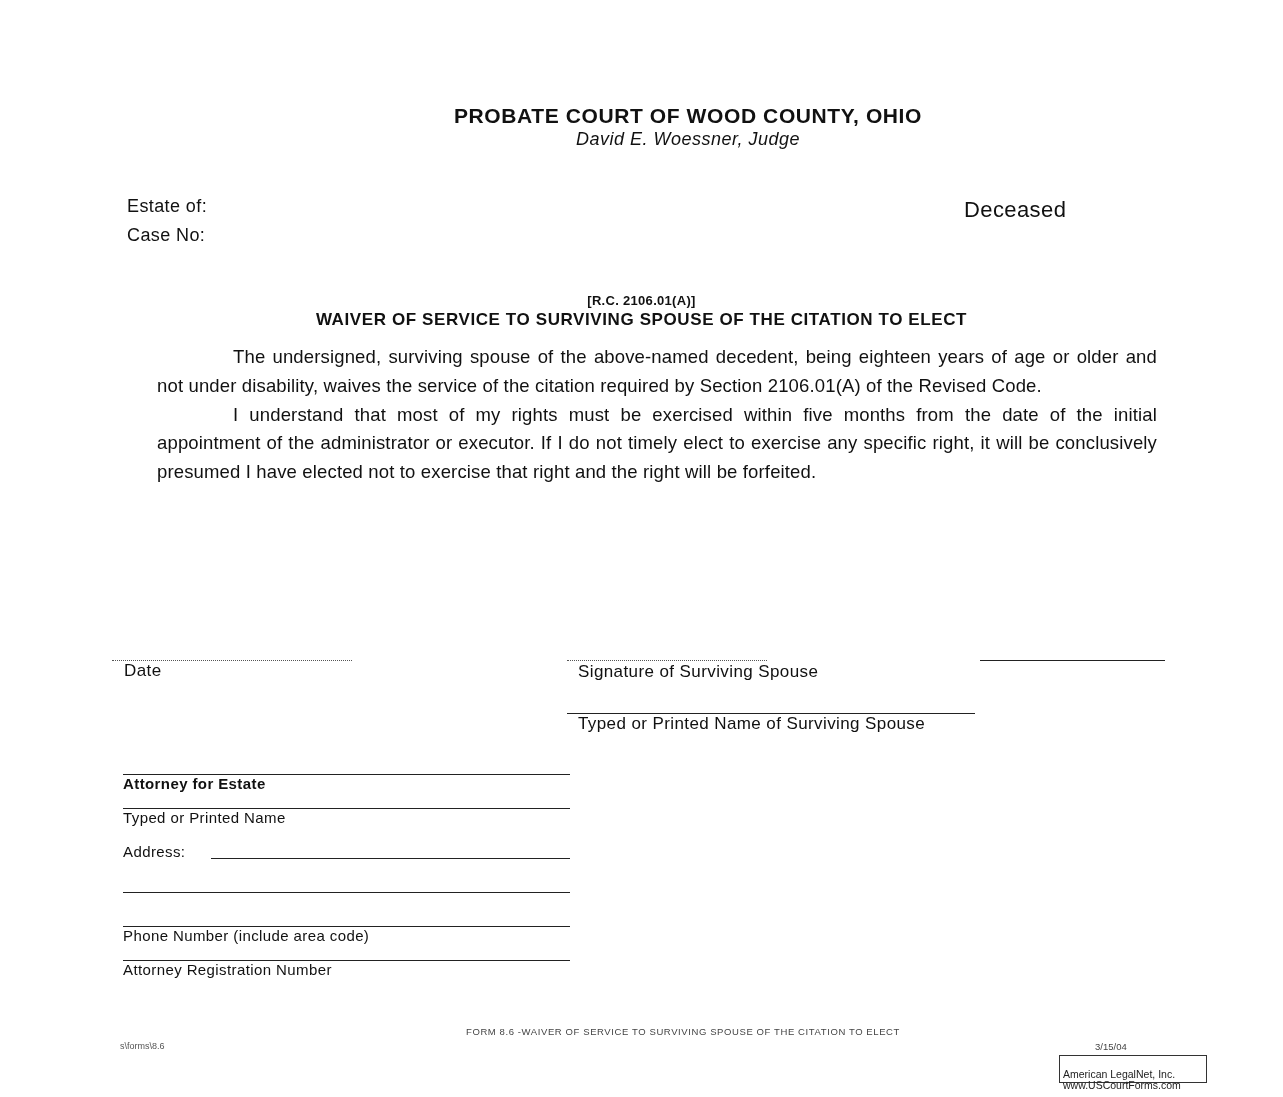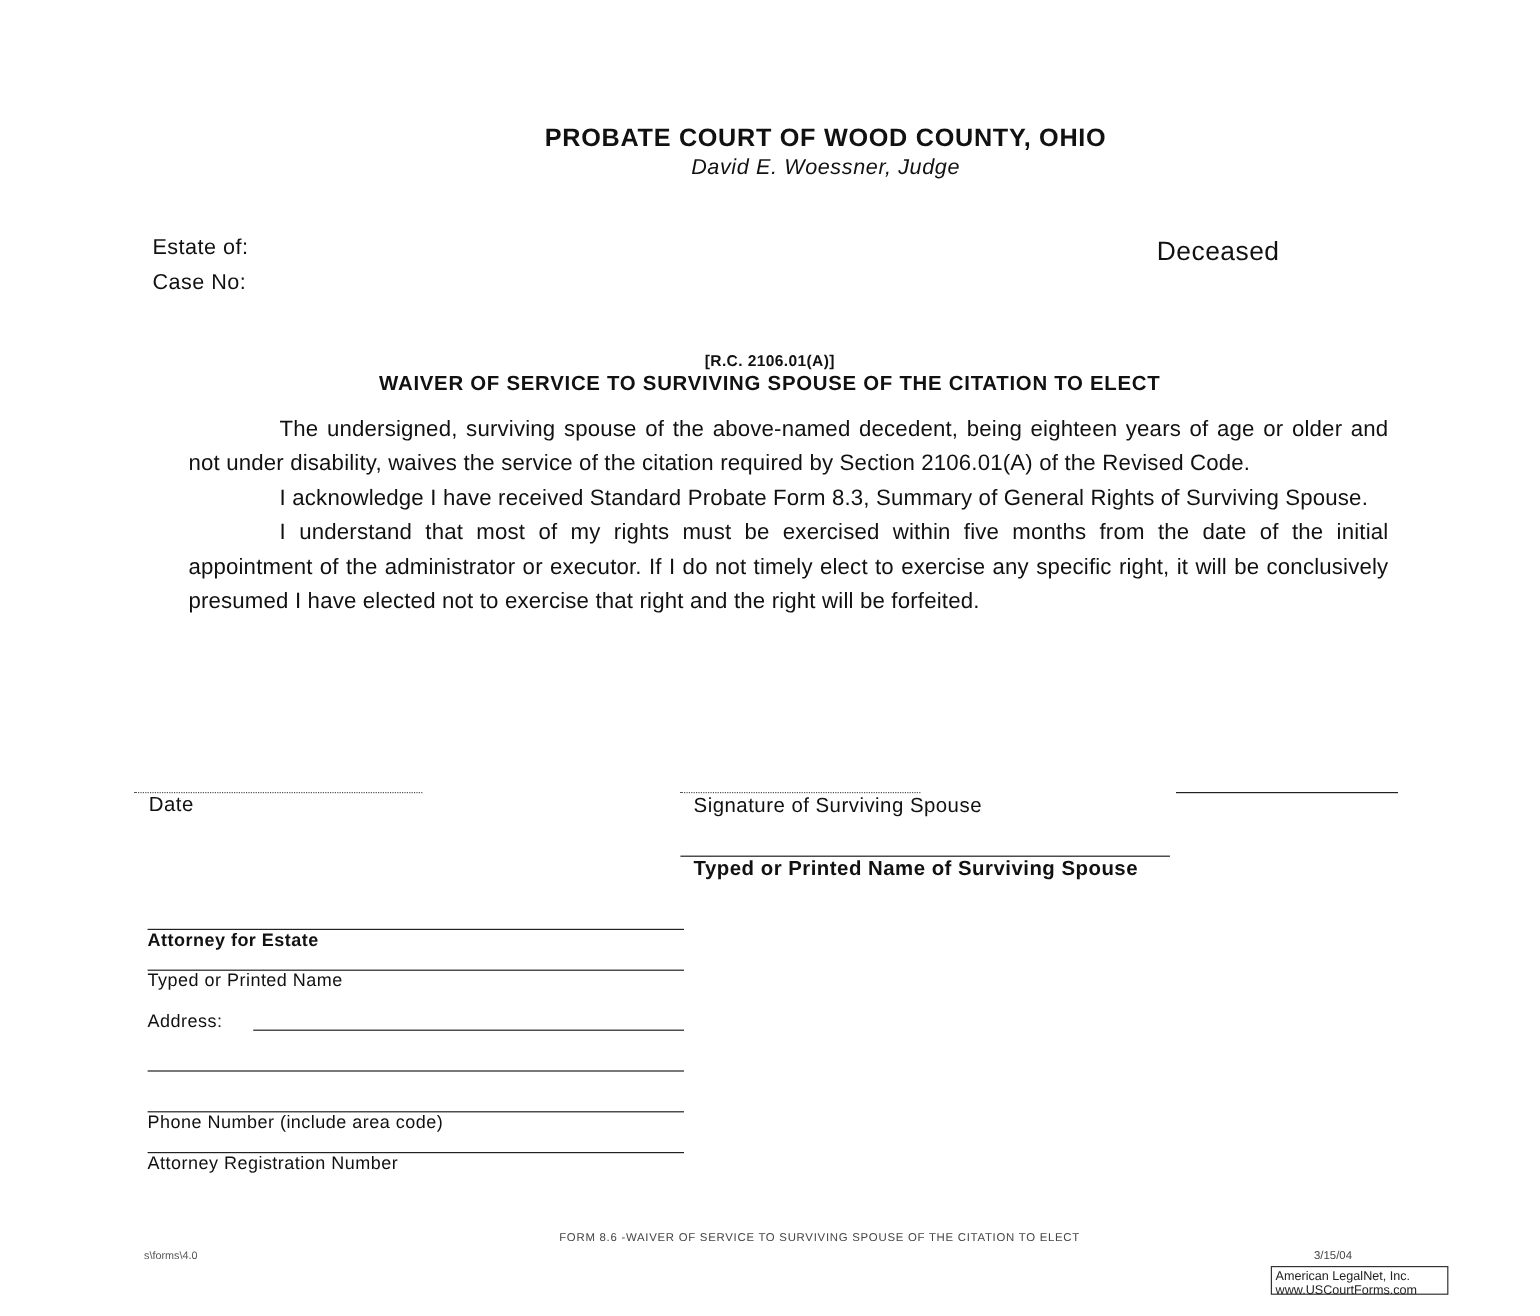--- a/index.html
+++ b/index.html
@@ -46,7 +46,6 @@
 
 <div class="body-text">
   <p>The undersigned, surviving spouse of the above-named decedent, being eighteen years of age or older and not under disability, waives the service of the citation required by Section 2106.01(A) of the Revised Code.</p>
-  <p>I acknowledge I have received Standard Probate Form 8.3, Summary of General Rights of Surviving Spouse.</p>
   <p>I understand that most of my rights must be exercised within five months from the date of the initial appointment of the administrator or executor.  If I do not timely elect to exercise any specific right, it will be conclusively presumed I have elected not to exercise that right and the right will be forfeited.</p>
 </div>
 

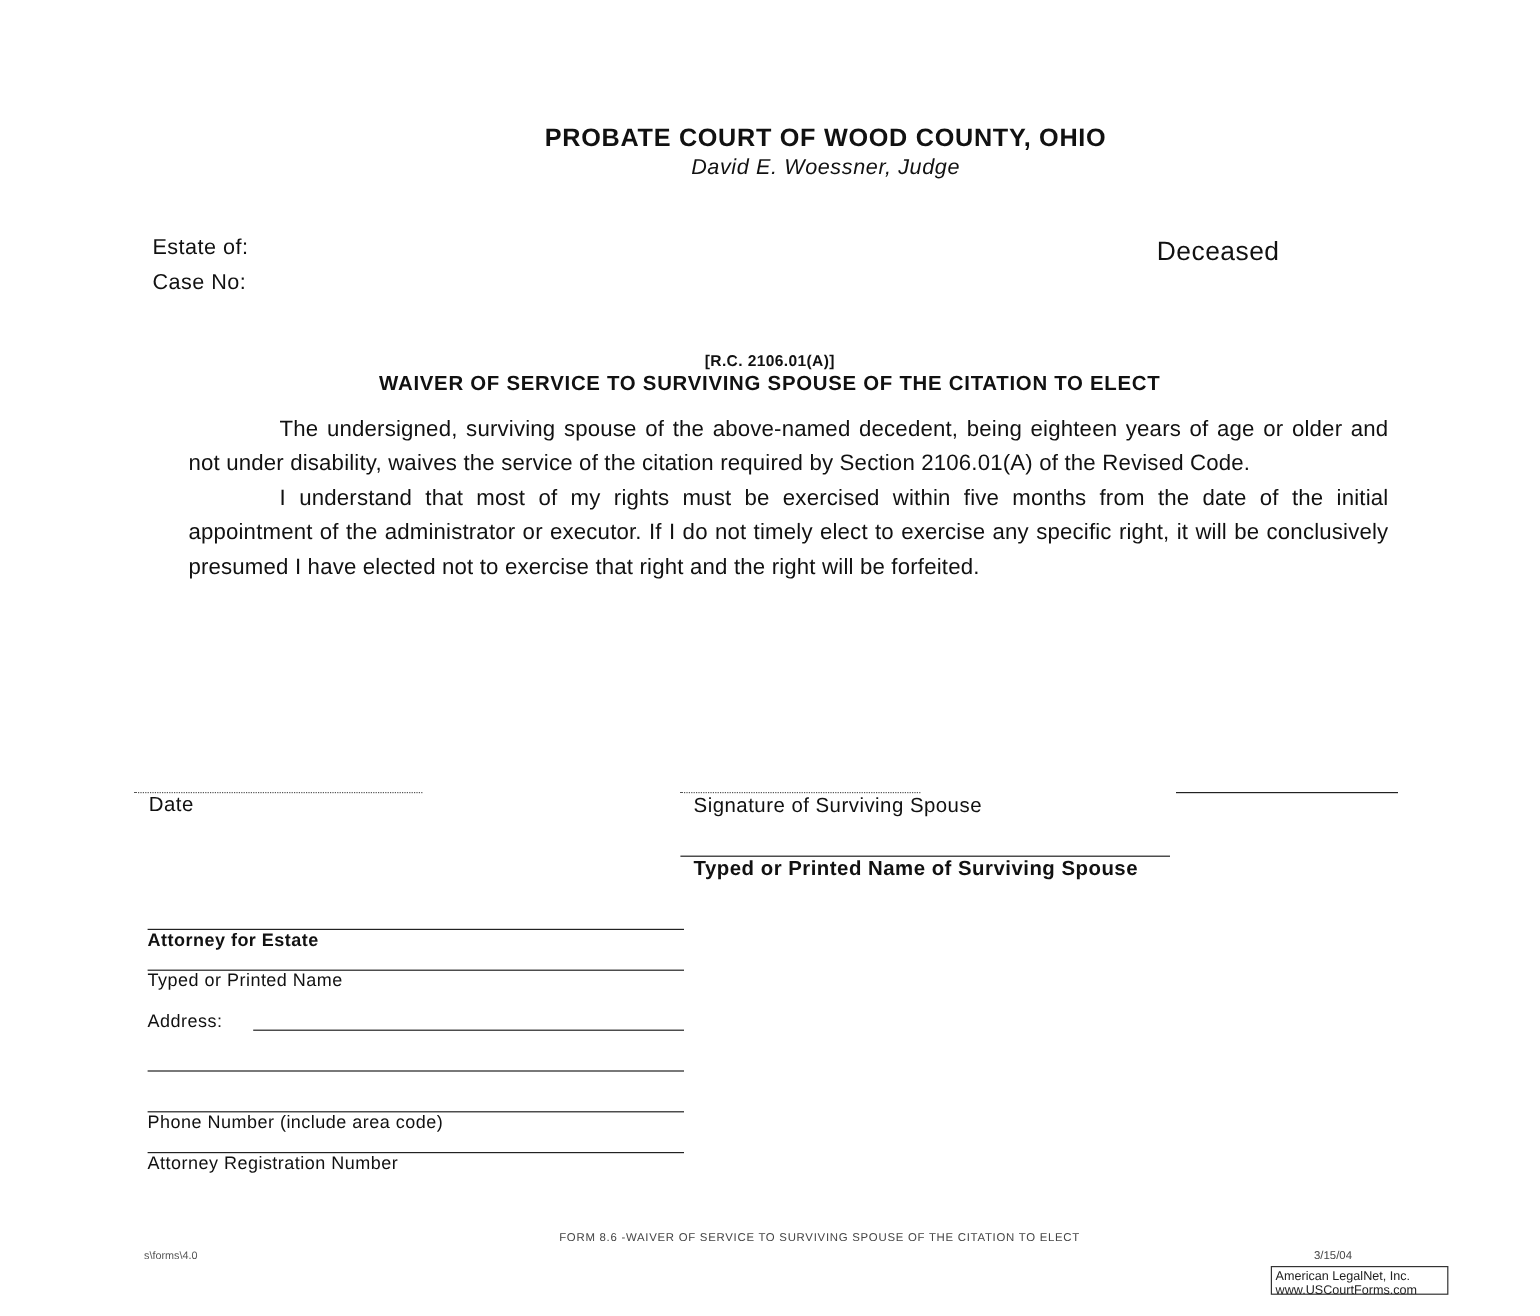--- a/index.html
+++ b/index.html
@@ -56,7 +56,7 @@
 <div class="abs sig-label" style="left:578px; top:662px;">Signature of Surviving Spouse</div>
 
 <div class="line" style="left:567px; top:713px; width:408px;"></div>
-<div class="abs sig-label" style="left:578px; top:714px;font-weight:bold;">Typed or Printed Name of Surviving Spouse</div>
+<div class="abs sig-label" style="left:578px; top:714px;">Typed or Printed Name of Surviving Spouse</div>
 
 <div class="line" style="left:123px; top:774px; width:447px;"></div>
 <div class="abs atty-label" style="left:123px; top:775px;font-weight:bold;">Attorney for Estate</div>

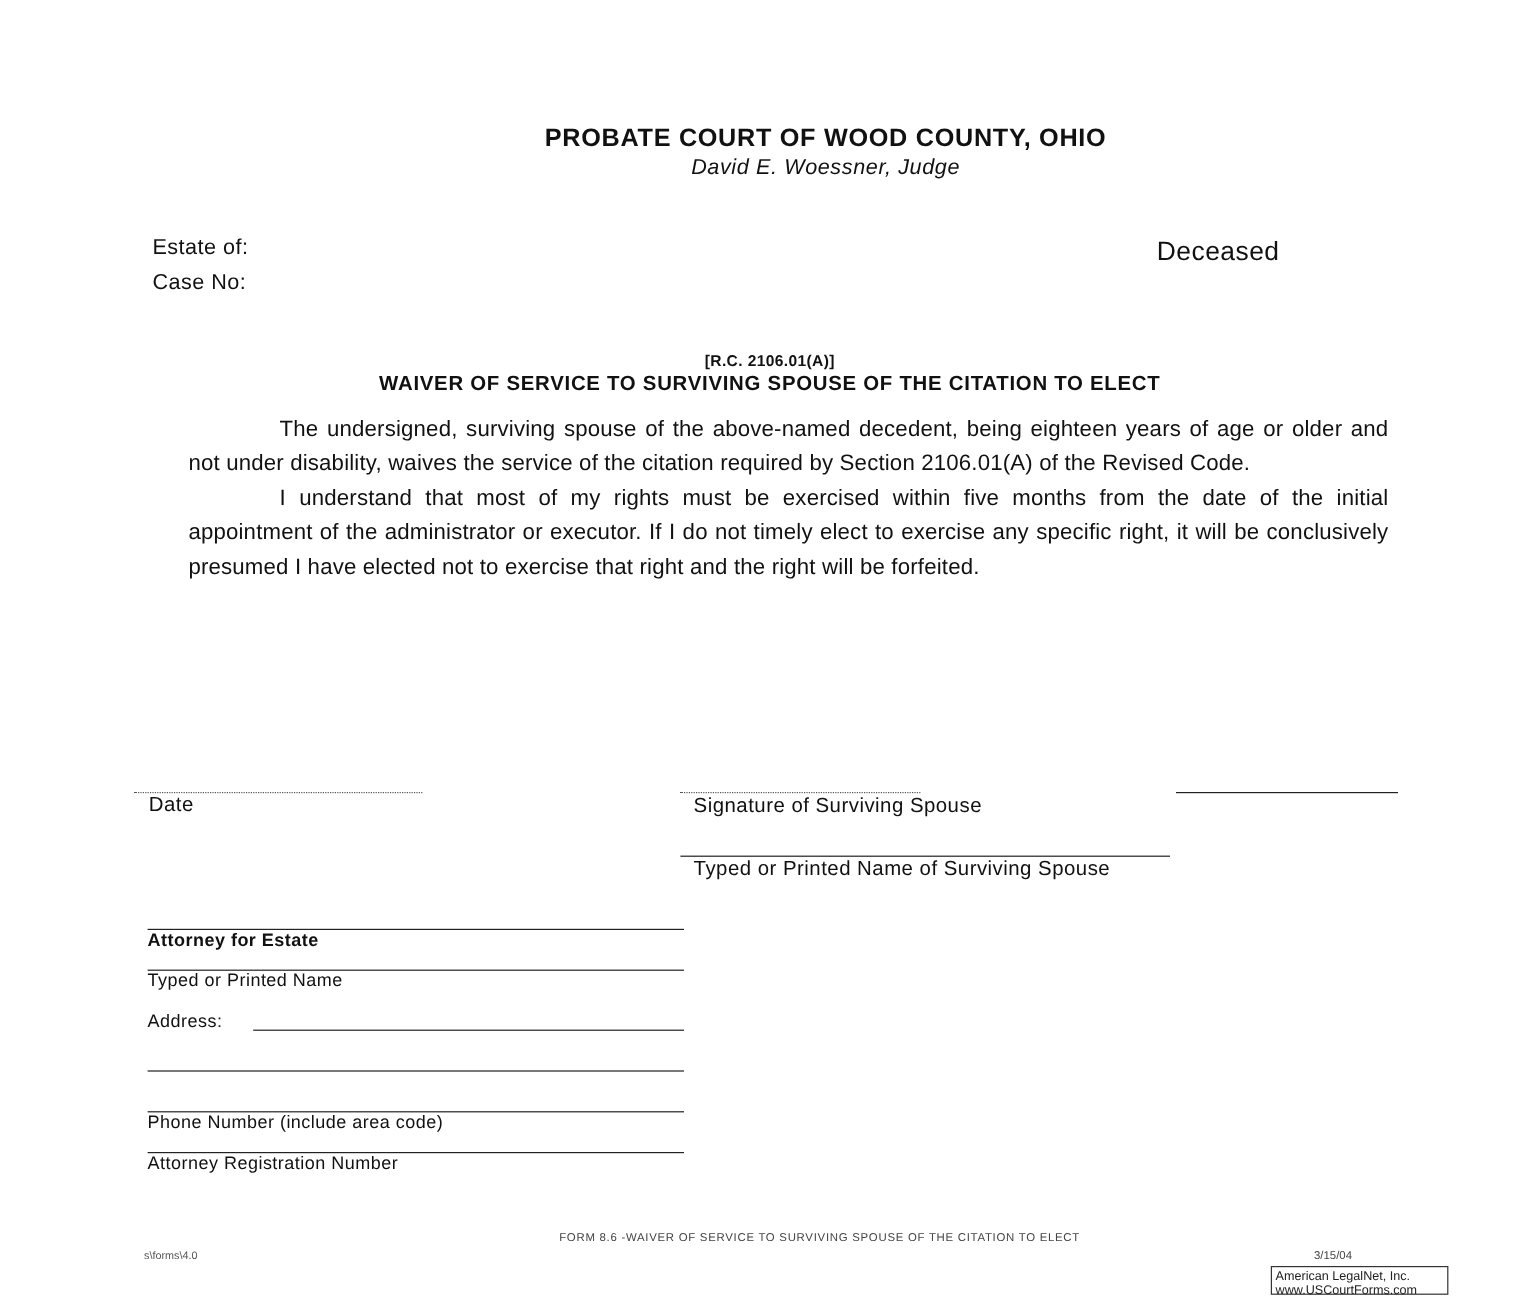--- a/index.html
+++ b/index.html
@@ -75,7 +75,7 @@
 <div class="abs atty-label" style="left:123px; top:961px;">Attorney Registration Number</div>
 
 <div class="abs footer-form">FORM 8.6 -WAIVER OF SERVICE TO SURVIVING SPOUSE OF THE CITATION TO ELECT</div>
-<div class="abs footer-path">s\forms\4.0</div>
+<div class="abs footer-path">s\forms\8.6</div>
 <div class="abs footer-date">3/15/04</div>
 <div class="stamp">
   <div>American LegalNet, Inc.</div>

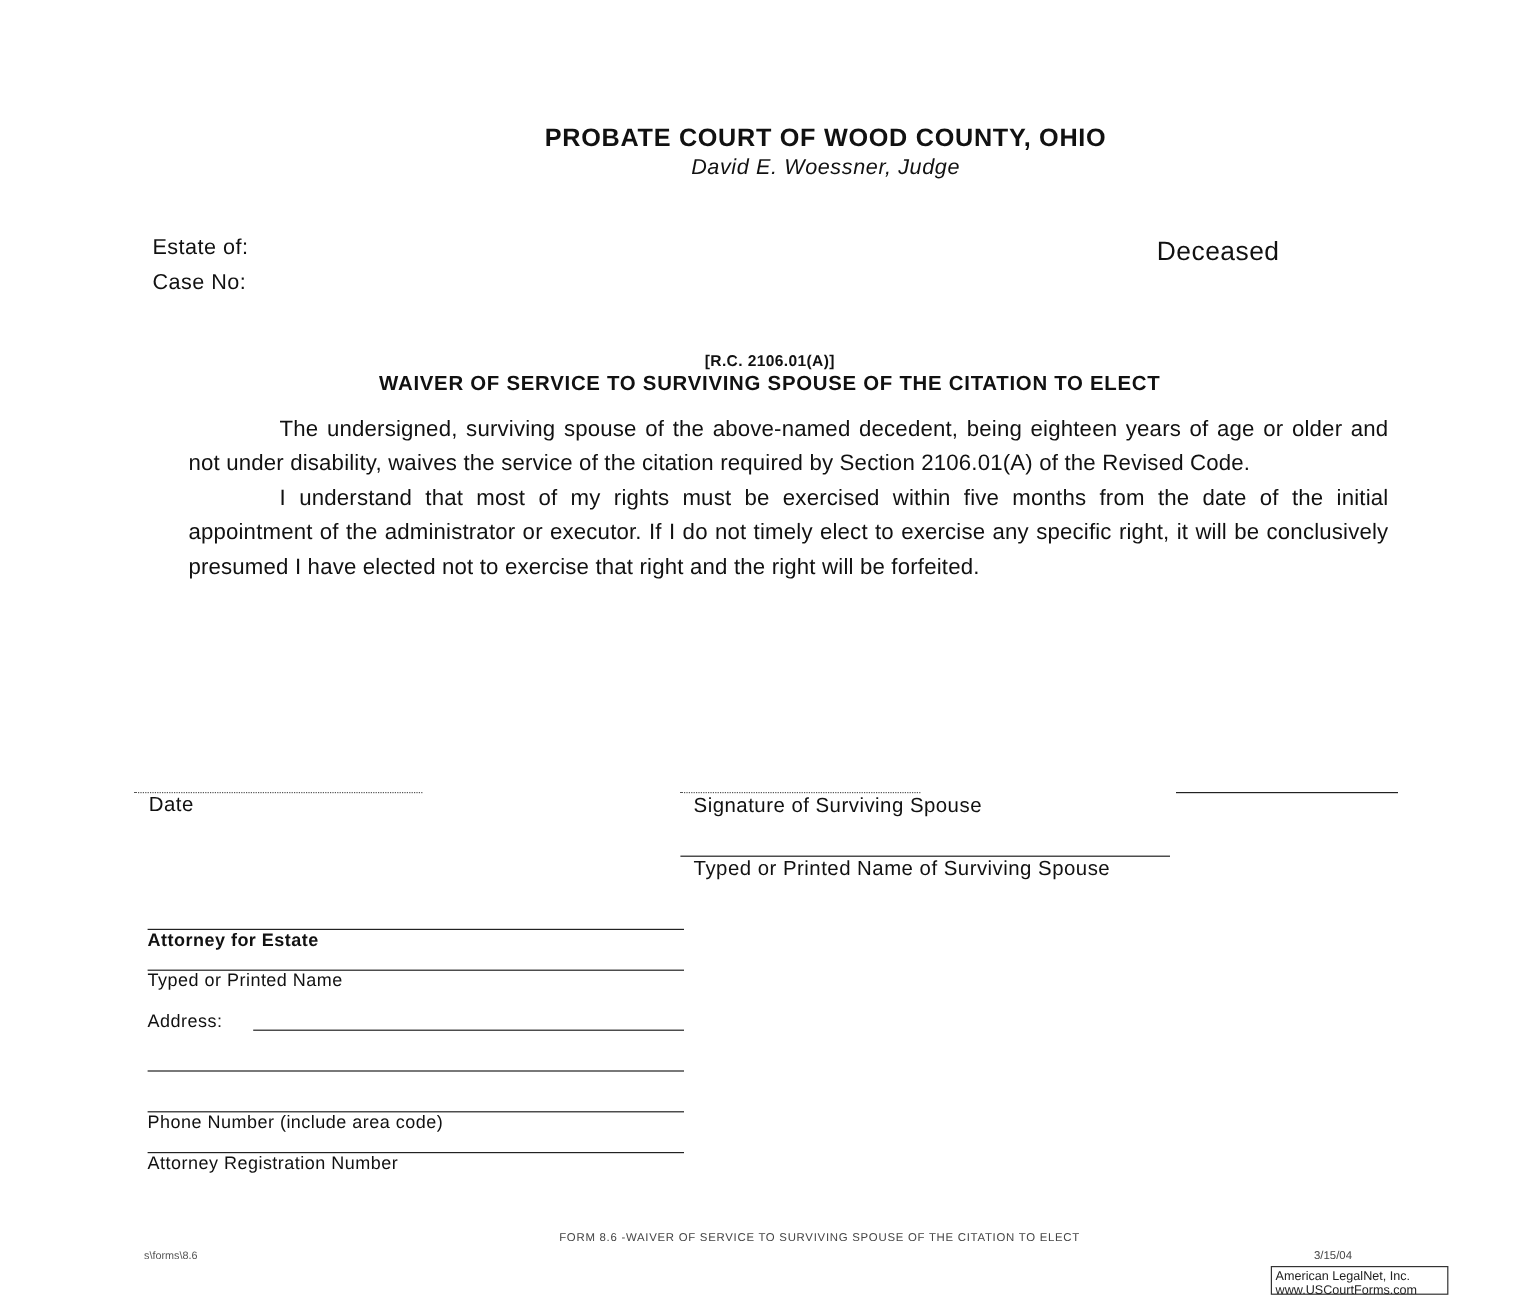--- a/index.html
+++ b/index.html
@@ -29,7 +29,7 @@
     .footer-form { left: 0; width: 1366px; top: 1026px; text-align: center; font-size: 9.5px; letter-spacing: 0.6px; color: #444; }
     .footer-path { left: 120px; top: 1041px; font-size: 9px; color: #555; }
     .footer-date { left: 1095px; top: 1041px; font-size: 9.5px; color: #444; }
-    .stamp { position: absolute; left: 1059px; top: 1055px; width: 148px; height: 24px; border: 1px solid #333; padding: 3px 3px; font-size: 10.5px; line-height: 10.5px; color: #222; }
+    .stamp { position: absolute; left: 1059px; top: 1055px; width: 148px; height: 24px; border: 1px solid #333; padding: 13px 3px; font-size: 10.5px; line-height: 10.5px; color: #222; }
   </style>
 </head>
 <body>

